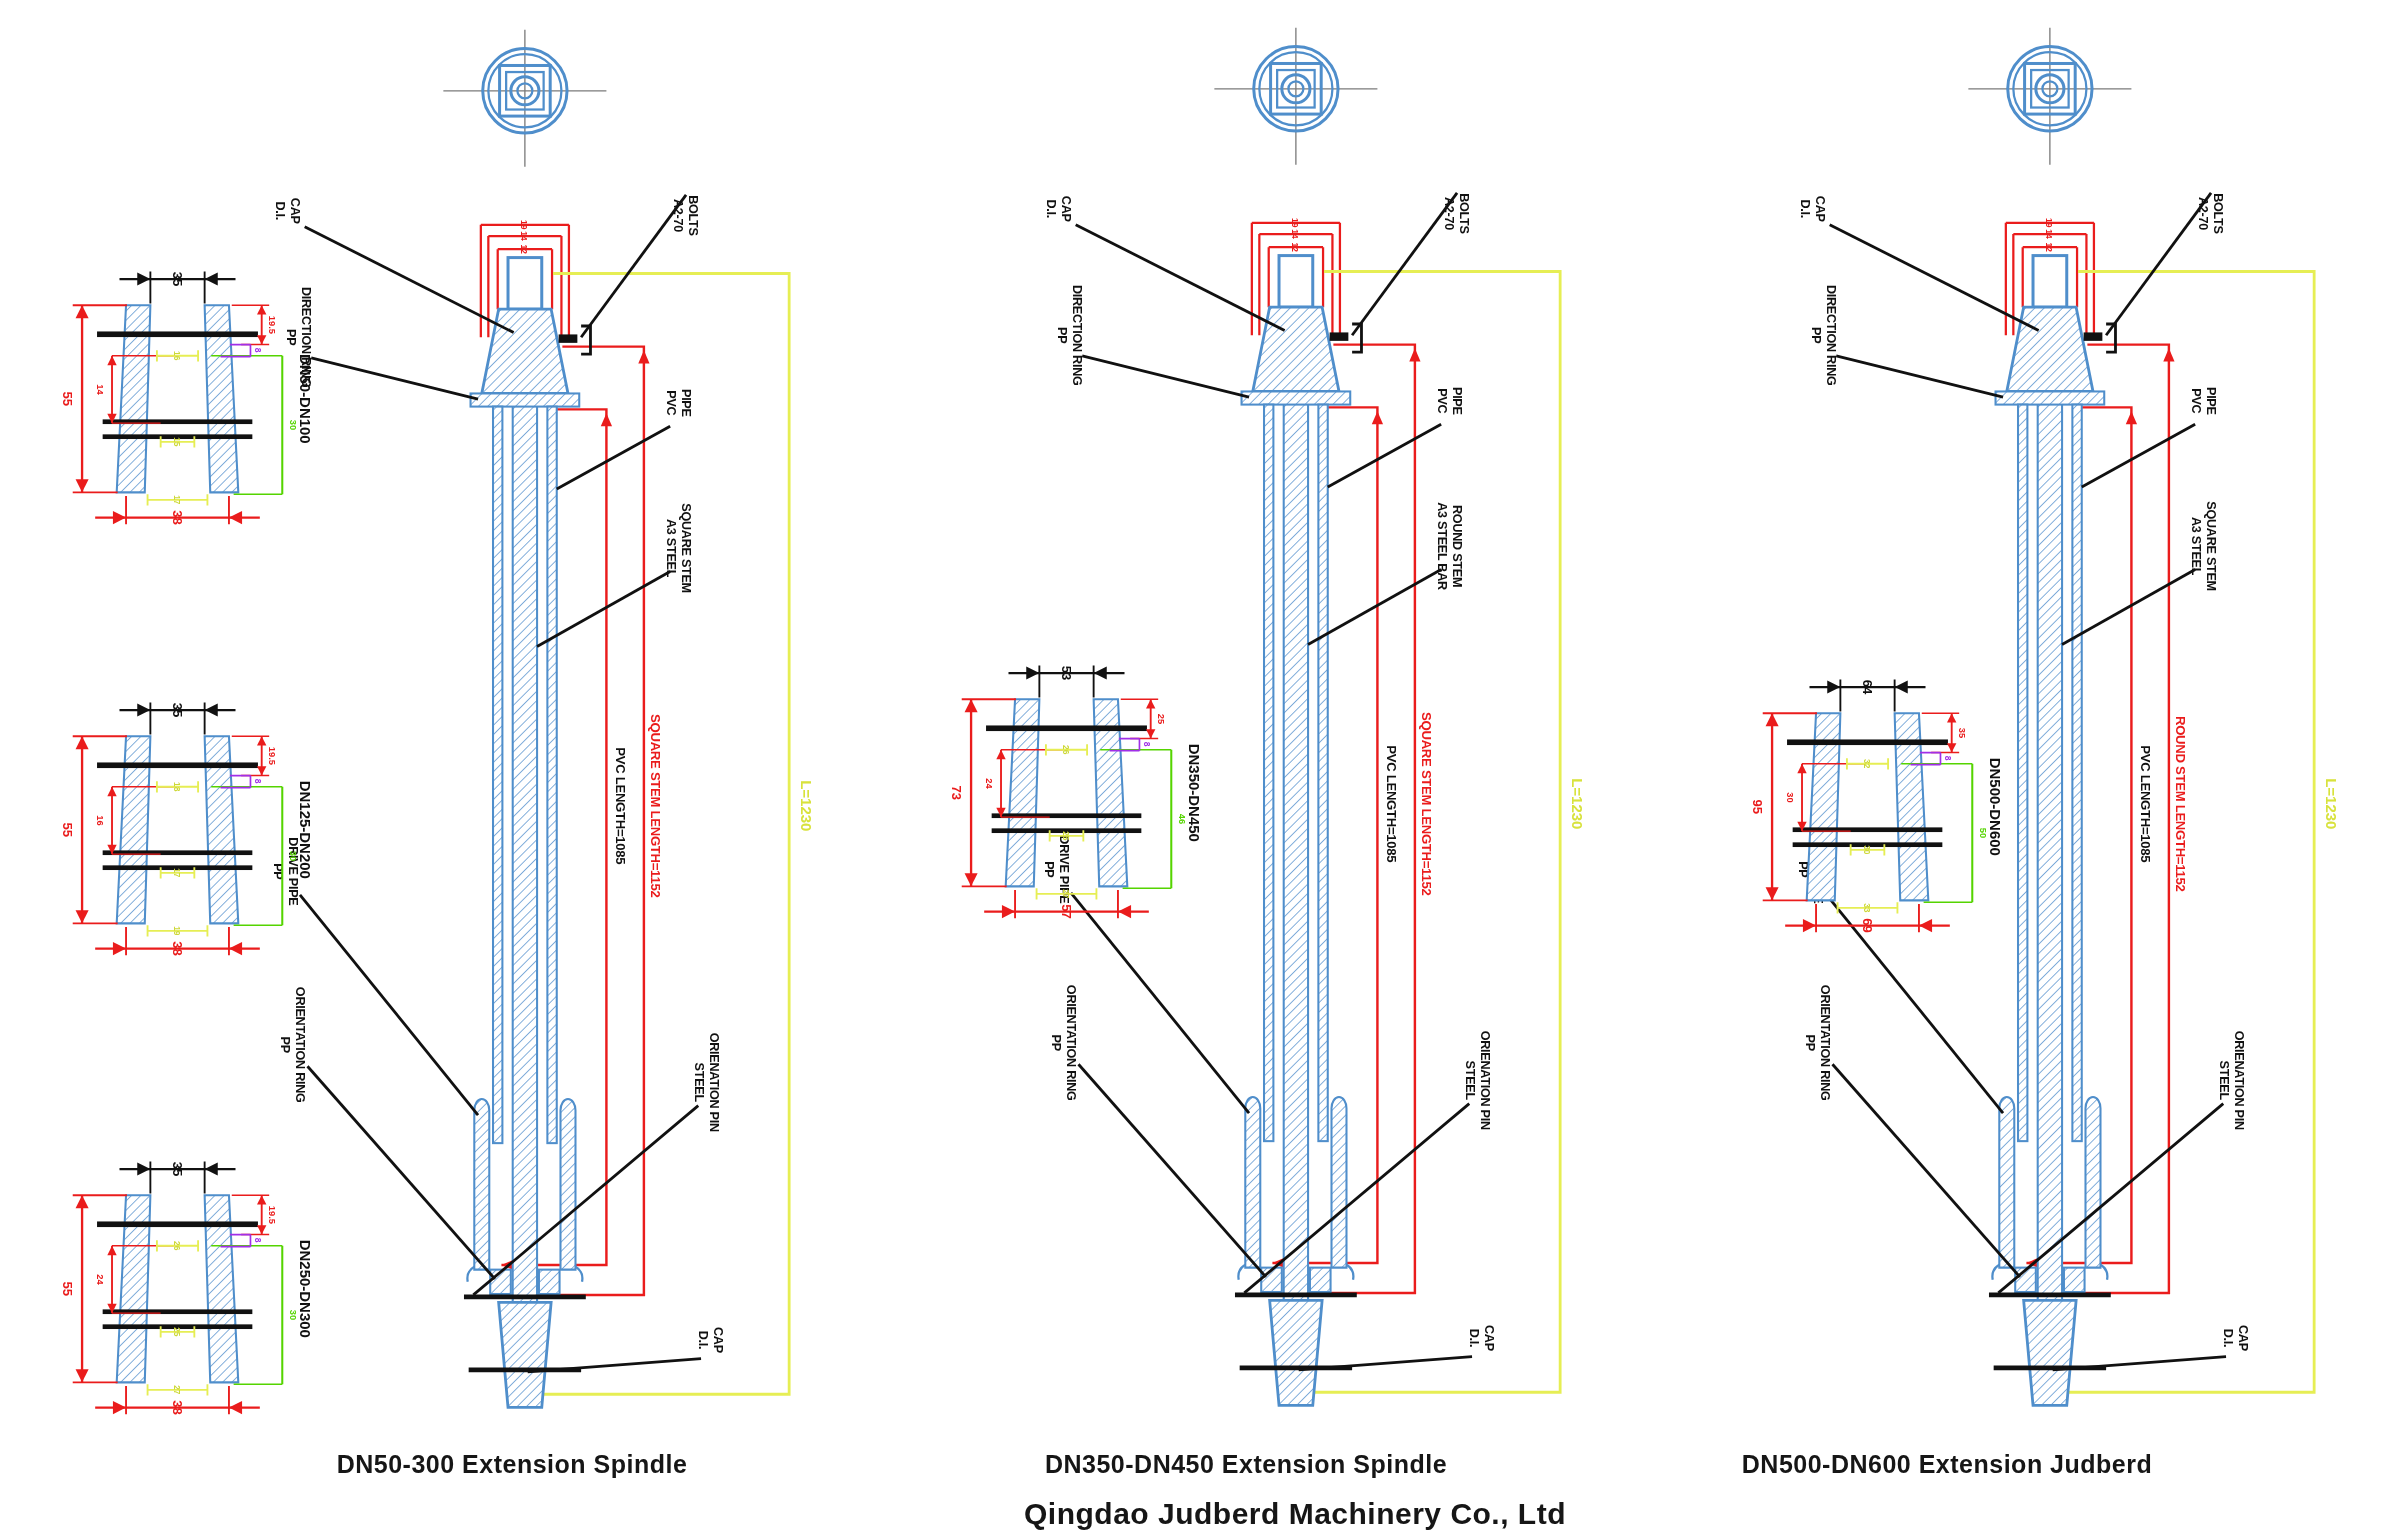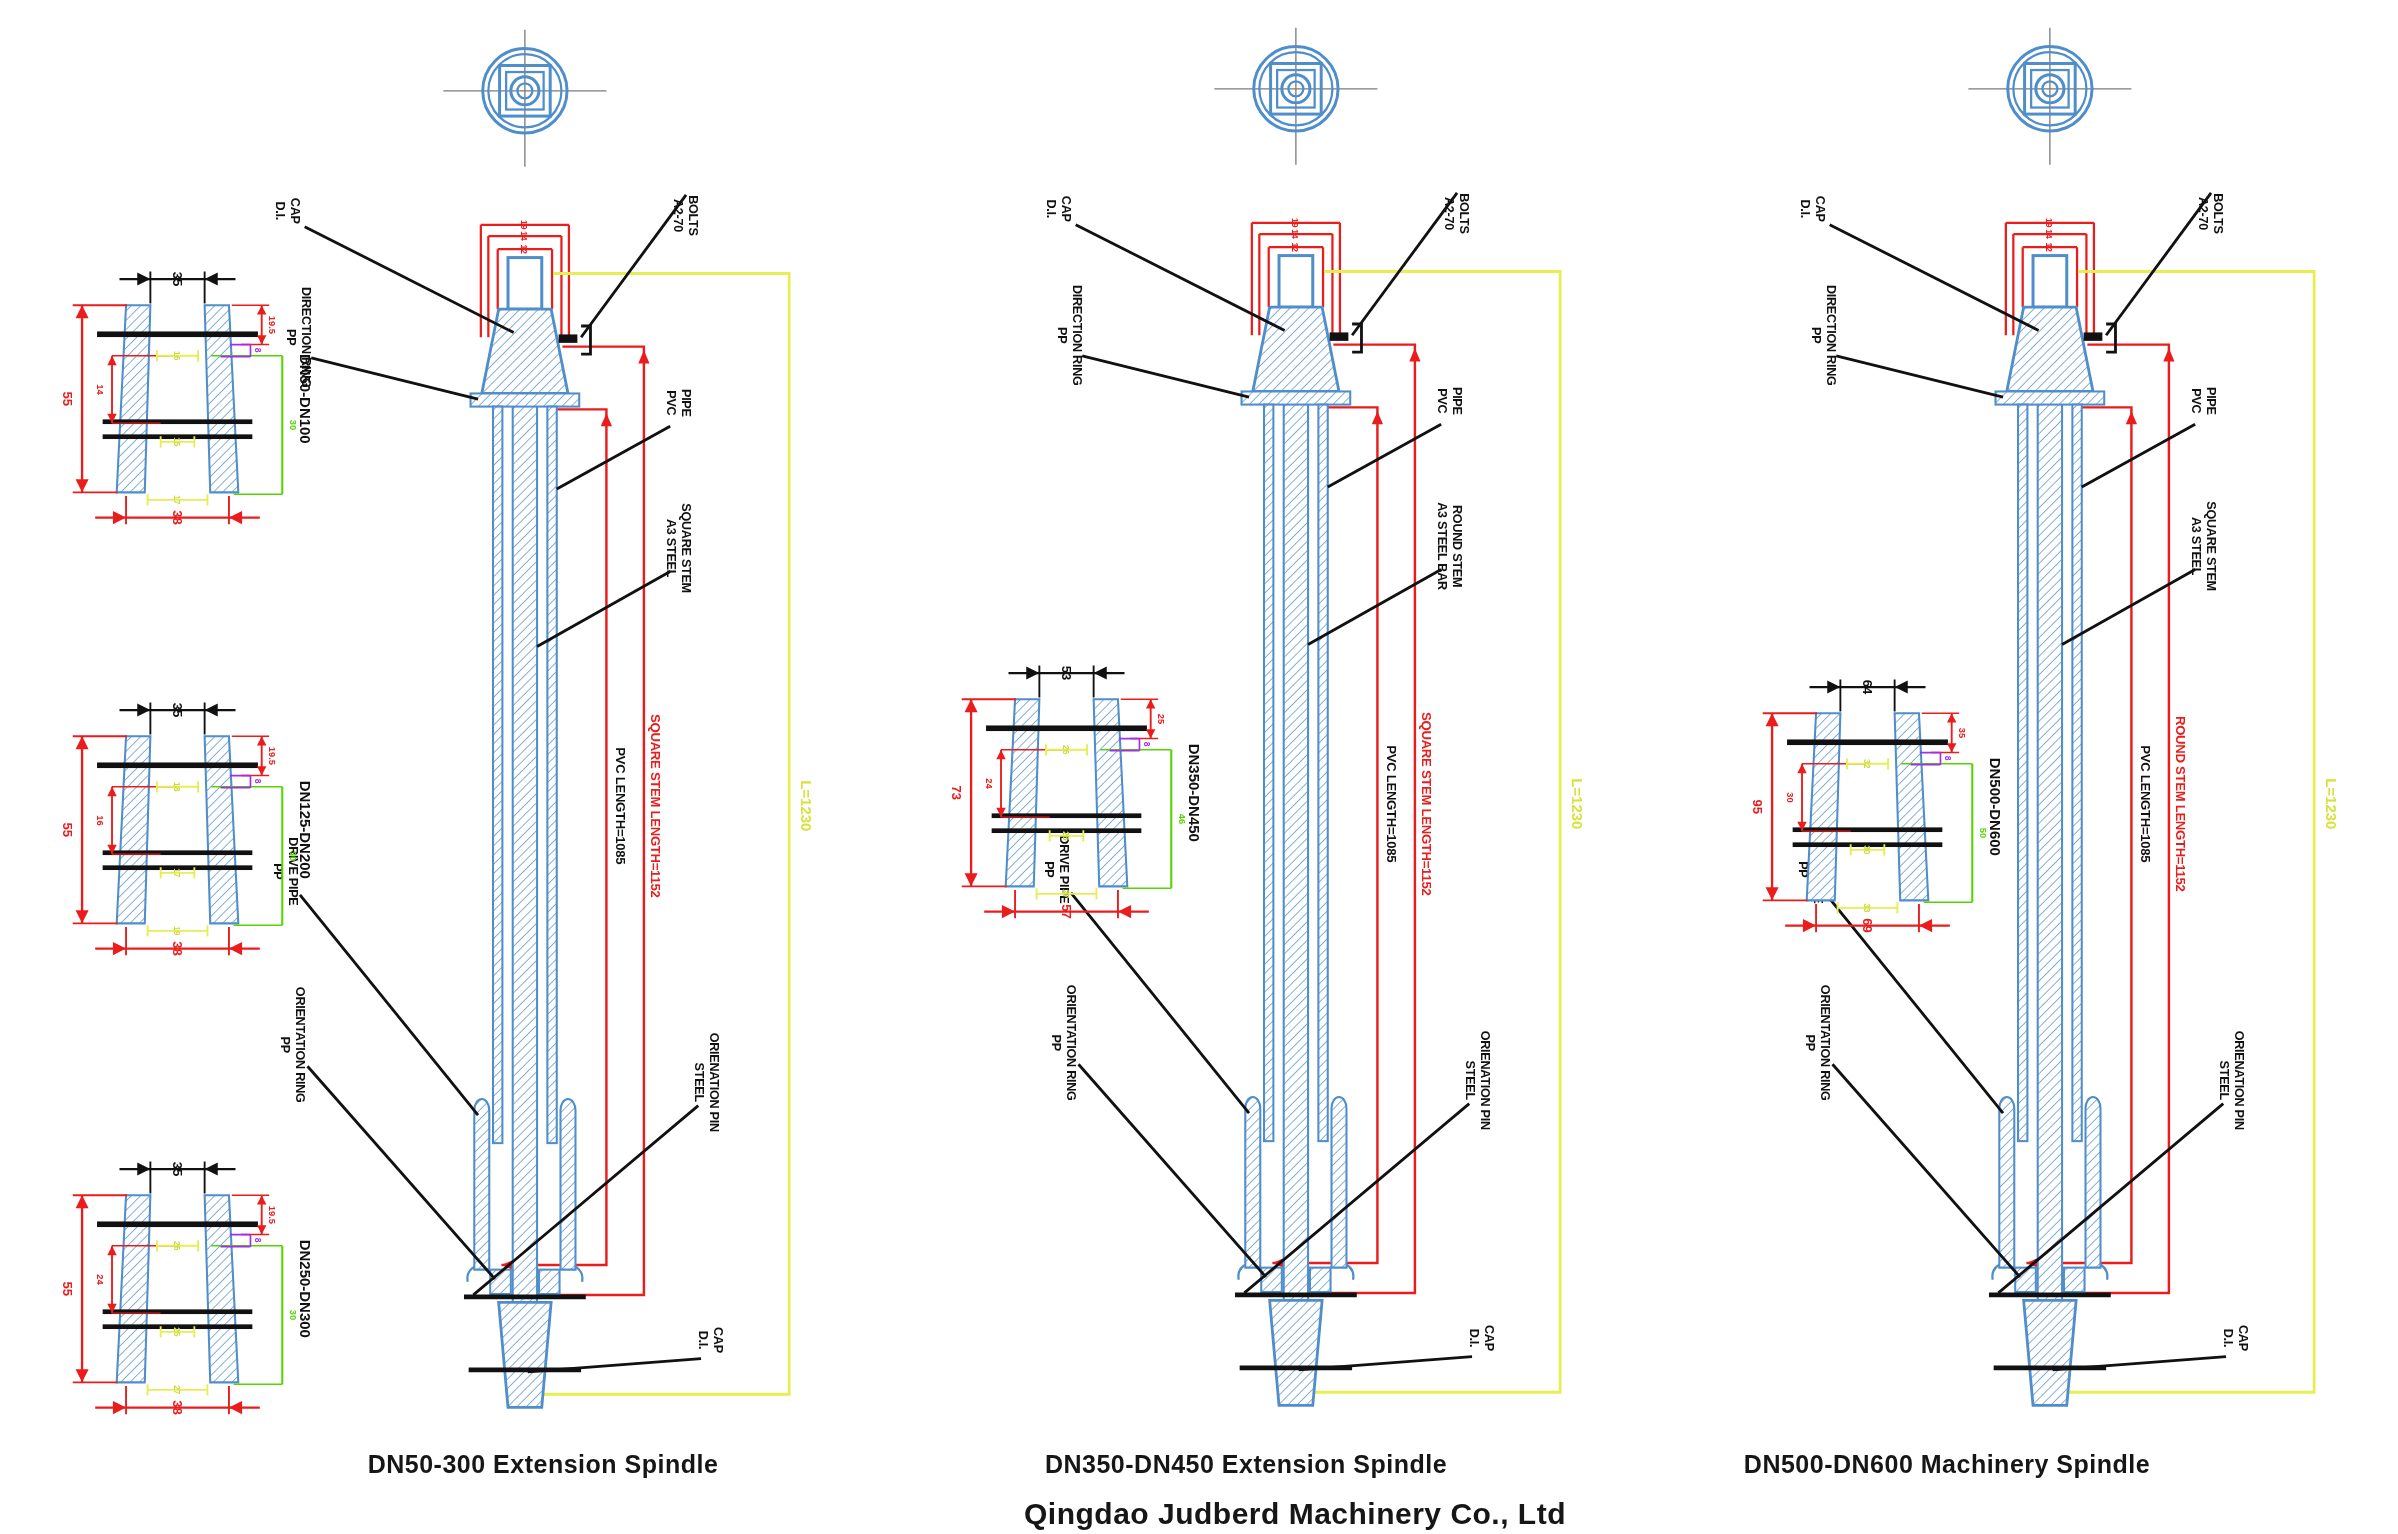--- a/index.html
+++ b/index.html
@@ -166,7 +166,7 @@
 </svg>
 </div>
 
-<div class="title" style="left: 543px; top: 1450px;">DN50-300 Extension Spindle</div>
+<div class="title" style="left: 512px; top: 1450px;">DN50-300 Extension Spindle</div>
 
 <div class="asm" style="left: 1024px; top: 26px;">
 <svg width="600" height="1415" viewBox="0 0 640 1510">

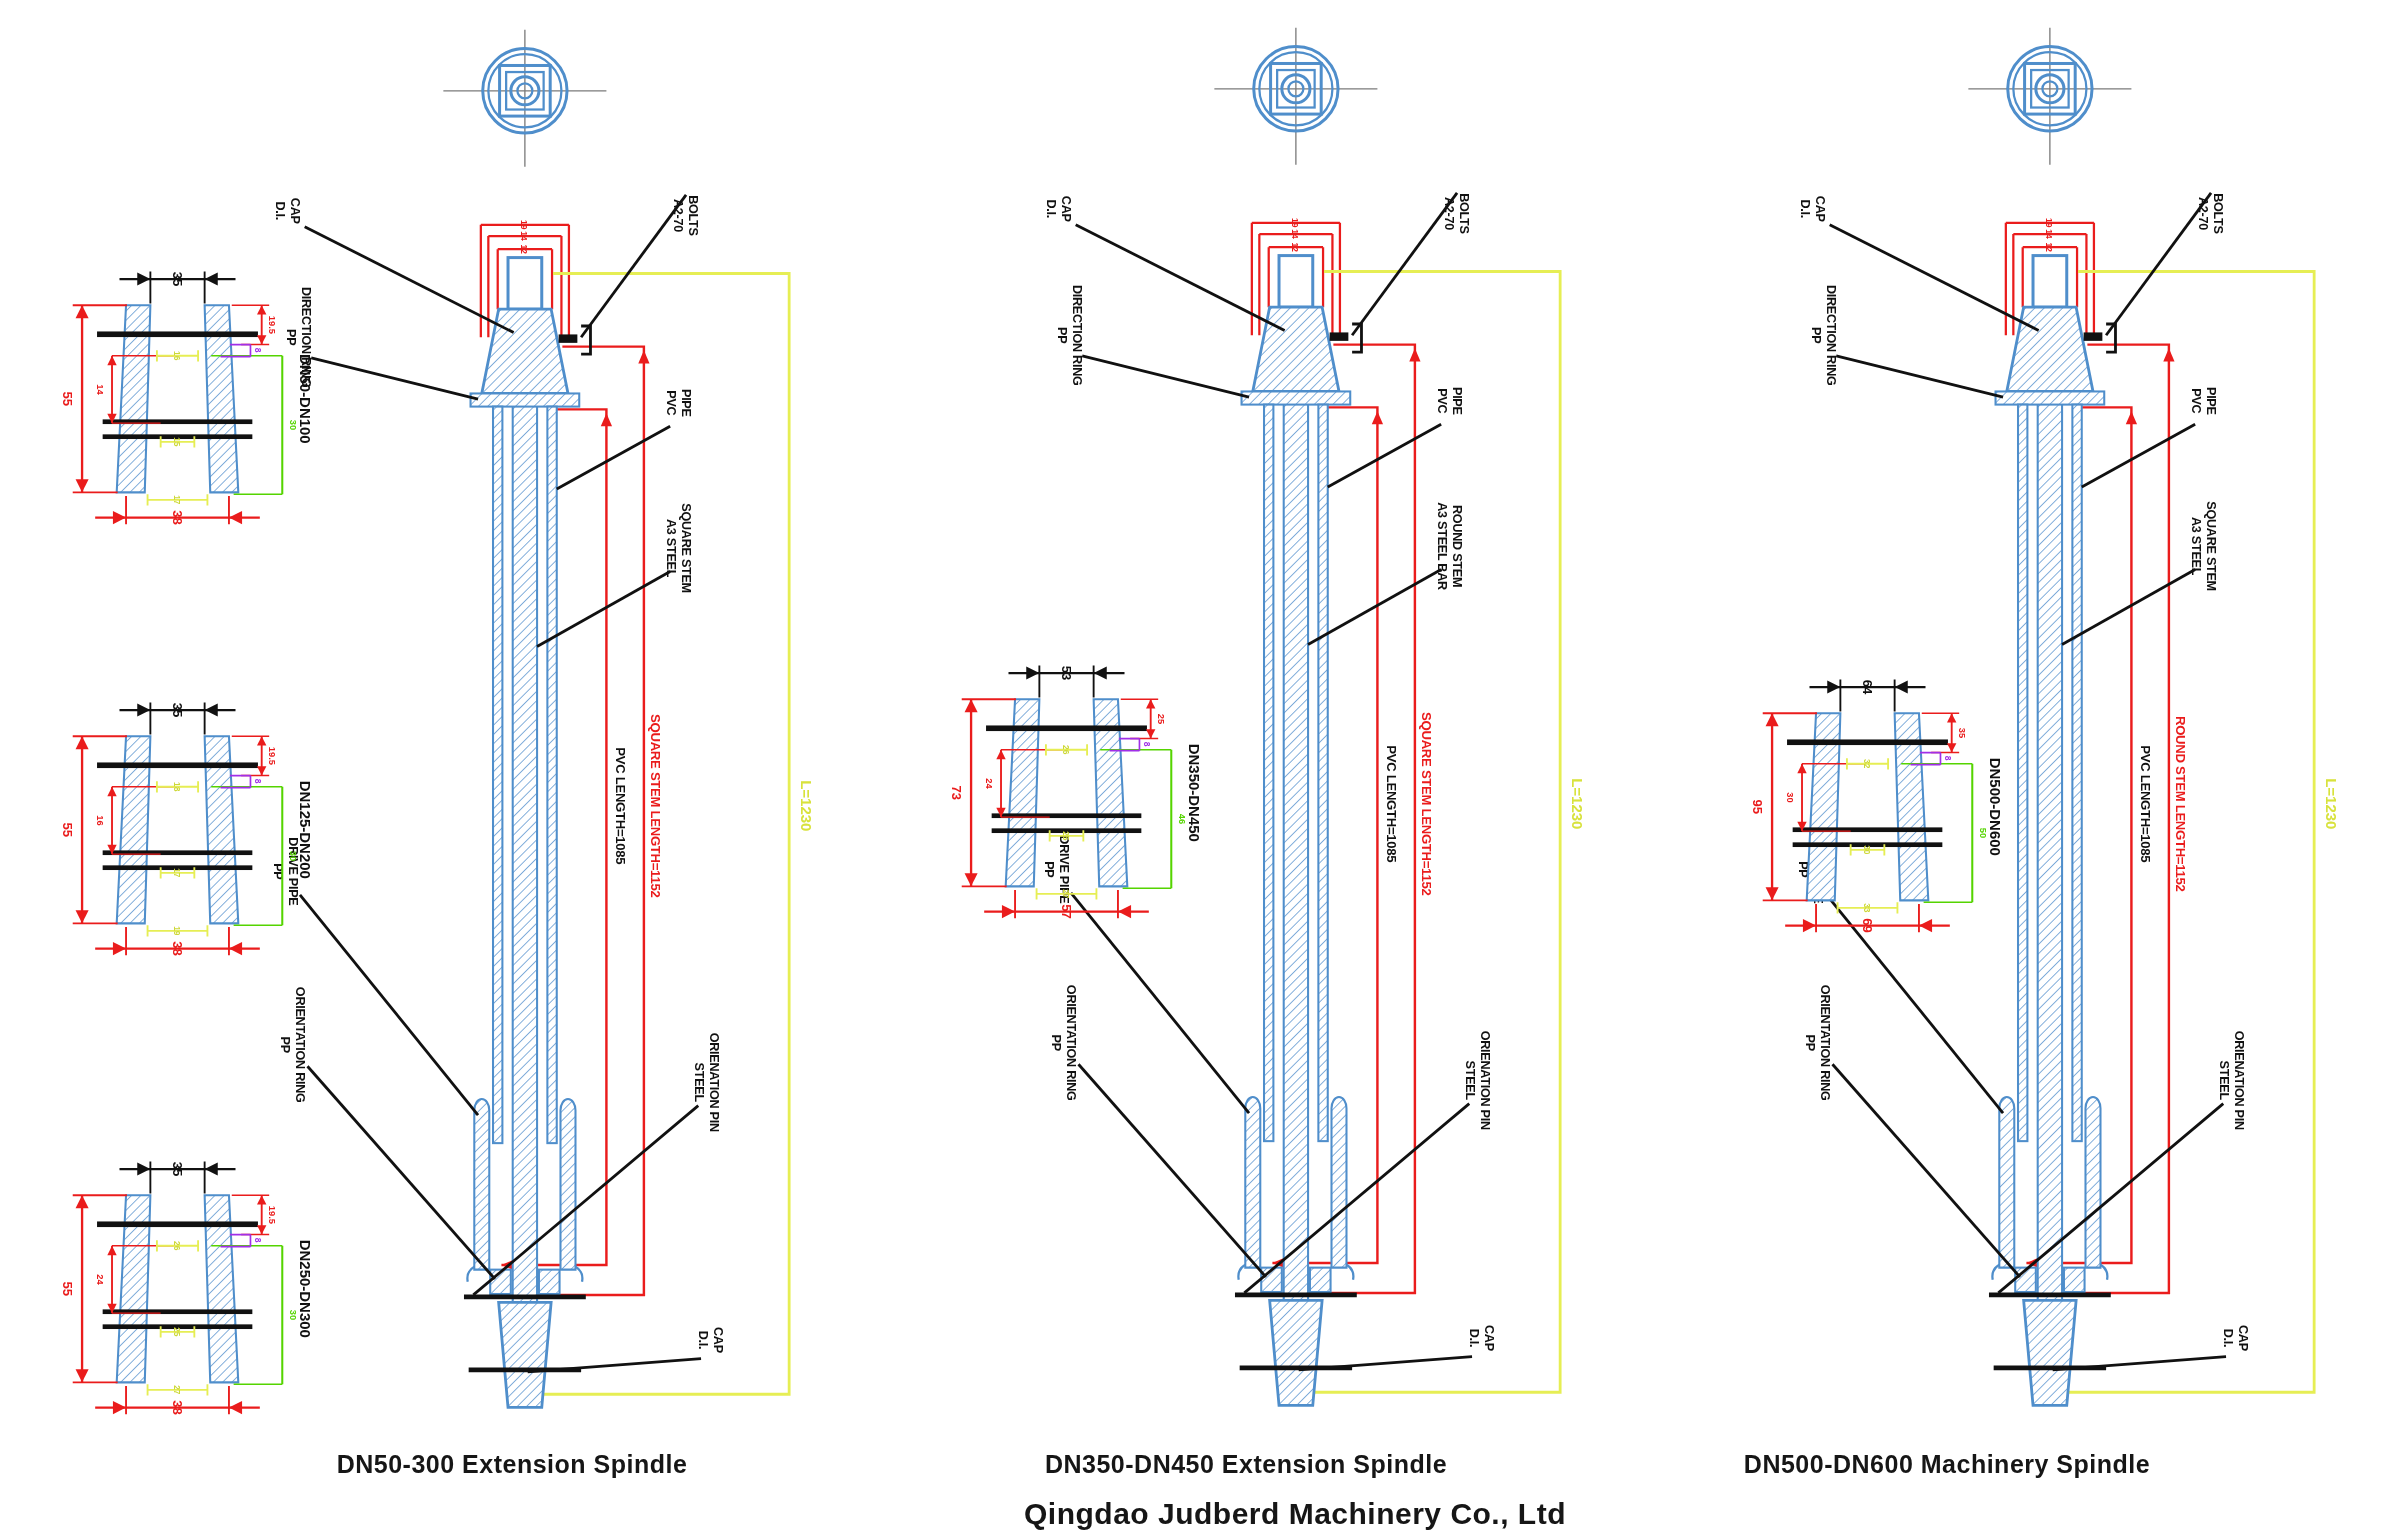--- a/index.html
+++ b/index.html
@@ -420,7 +420,7 @@
 </svg>
 </div>
 
-<div class="title" style="left: 1947px; top: 1450px;">DN500-DN600 Machinery Spindle</div>
+<div class="title" style="left: 1947px; top: 1450px;">DN500-DN600 Extension Judberd</div>
 
 <div class="detail" style="left: 37px; top: 251px;">
 <svg width="281" height="290" viewBox="0 0 300 310">

